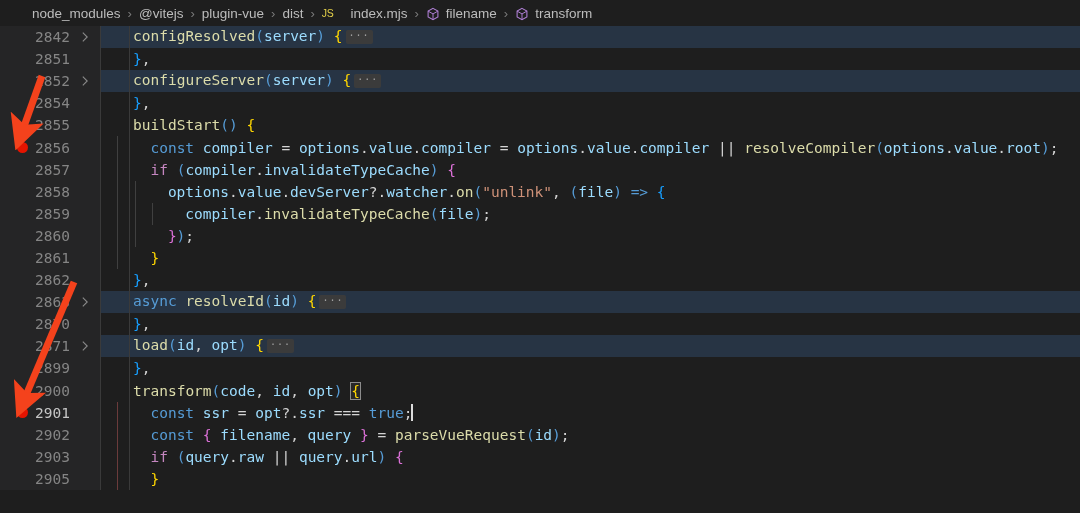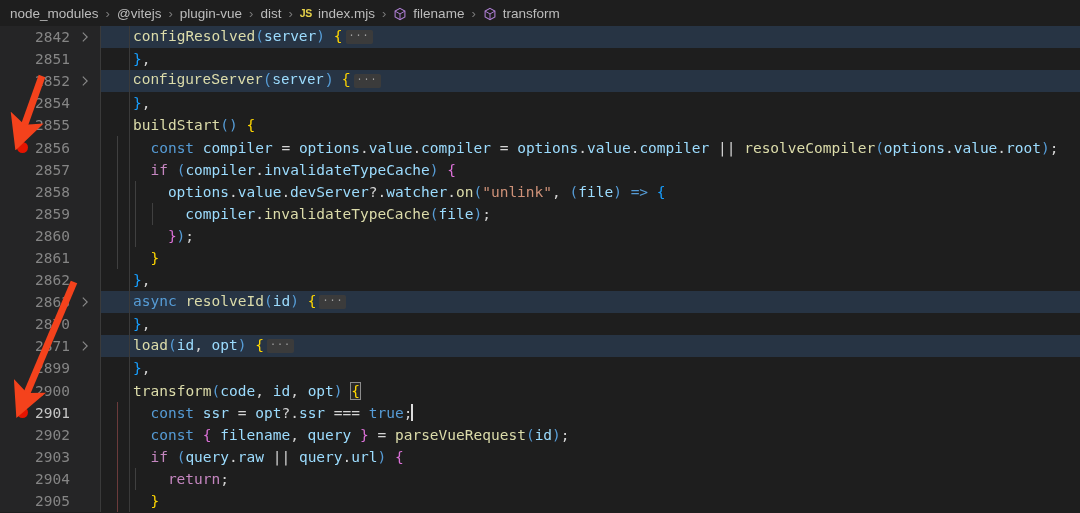--- a/index.html
+++ b/index.html
@@ -28,7 +28,7 @@
     background: #1e1e1e;
     display: flex;
     align-items: center;
-    padding-left: 10px;
+    padding-left: 32px;
     font-family: "Liberation Sans", "DejaVu Sans", sans-serif;
     font-size: 13.5px;
     color: #a9a9a9;

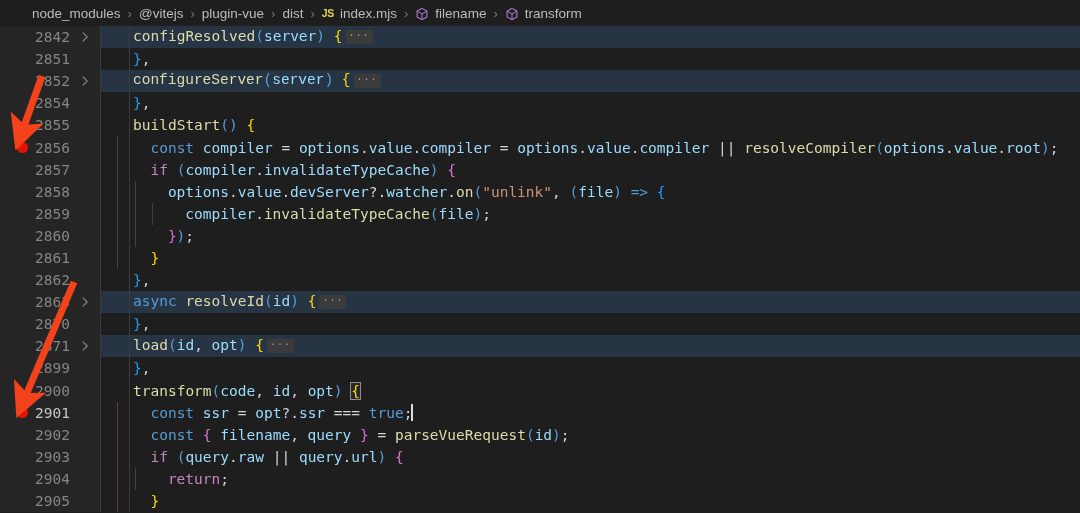--- a/index.html
+++ b/index.html
@@ -50,10 +50,10 @@
   .js-icon {
     color: #e6d24a;
     font-size: 10.5px;
-    font-weight: bold;
+    font-weight: normal;
     font-family: "Liberation Sans", sans-serif;
     letter-spacing: -0.3px;
-    margin-right: 1px;
+    margin-right: 12px;
   }
   .sym-icon {
     display: inline-block;

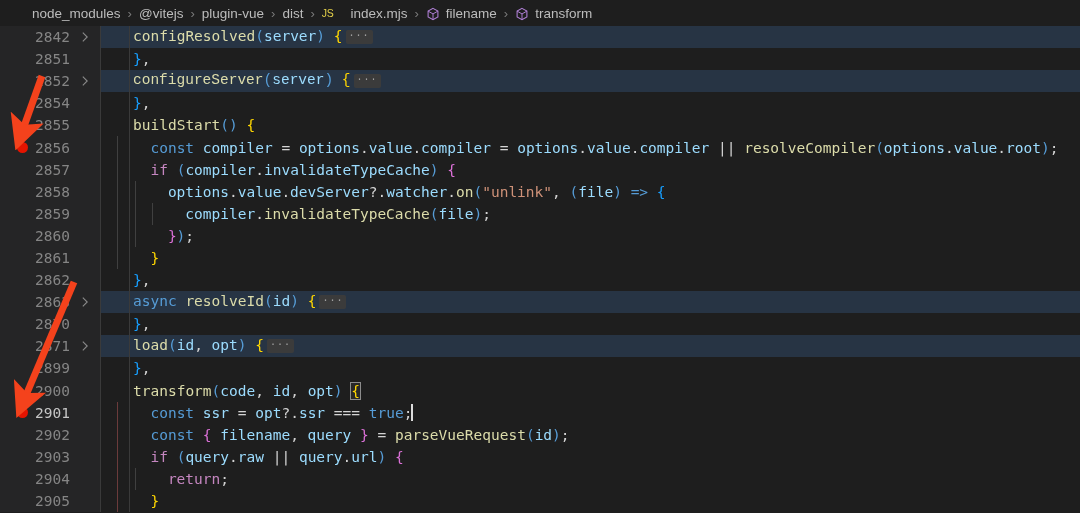--- a/index.html
+++ b/index.html
@@ -252,7 +252,7 @@
       <div class="row"><div class="gutter"><div class="lnum">2851</div></div><div class="code-area"><span style="padding-left: 0px;"><span class="t-brace-b">}</span><span class="t-punct">,</span></span></div><div class="rule r1"></div><div class="rule r2"></div></div>
       <div class="row folded-hl"><div class="gutter"><div class="lnum">2852</div><svg class="chev" viewBox="0 0 16 16">
             <path d="M5.5 3 L10.5 8 L5.5 13" fill="none" stroke="#8a8a8a" stroke-width="1.3"></path>
-          </svg></div><div class="code-area"><span style="padding-left: 0px; font-family: Liberation Mono, monospace;"><span class="t-fn">configureServer</span><span class="t-paren">(</span><span class="t-var">server</span><span class="t-paren">)</span> <span class="t-brace-y">{</span><span class="fold-ellipsis">···</span></span></div><div class="rule r1"></div><div class="rule r2"></div></div>
+          </svg></div><div class="code-area"><span style="padding-left: 0px;"><span class="t-fn">configureServer</span><span class="t-paren">(</span><span class="t-var">server</span><span class="t-paren">)</span> <span class="t-brace-y">{</span><span class="fold-ellipsis">···</span></span></div><div class="rule r1"></div><div class="rule r2"></div></div>
       <div class="row"><div class="gutter"><div class="lnum">2854</div></div><div class="code-area"><span style="padding-left: 0px;"><span class="t-brace-b">}</span><span class="t-punct">,</span></span></div><div class="rule r1"></div><div class="rule r2"></div></div>
       <div class="row"><div class="gutter"><div class="lnum">2855</div></div><div class="code-area"><span style="padding-left: 0px;"><span class="t-fn">buildStart</span><span class="t-paren">(</span><span class="t-paren">)</span> <span class="t-brace-y">{</span></span></div><div class="rule r1"></div><div class="rule r2"></div></div>
       <div class="row"><div class="gutter"><div class="bp"></div><div class="lnum">2856</div></div><div class="code-area"><div class="indent-guide" style="left: 17.44px;"></div><span style="padding-left: 17.44px;"><span class="t-decl">const</span> <span class="t-var">compiler</span> <span class="t-punct">=</span> <span class="t-var">options</span><span class="t-punct">.</span><span class="t-var">value</span><span class="t-punct">.</span><span class="t-var">compiler</span> <span class="t-punct">=</span> <span class="t-var">options</span><span class="t-punct">.</span><span class="t-var">value</span><span class="t-punct">.</span><span class="t-var">compiler</span> <span class="t-punct">||</span> <span class="t-fn">resolveCompiler</span><span class="t-paren">(</span><span class="t-var">options</span><span class="t-punct">.</span><span class="t-var">value</span><span class="t-punct">.</span><span class="t-var">root</span><span class="t-paren">)</span><span class="t-punct">;</span></span></div><div class="rule r1"></div><div class="rule r2"></div></div>

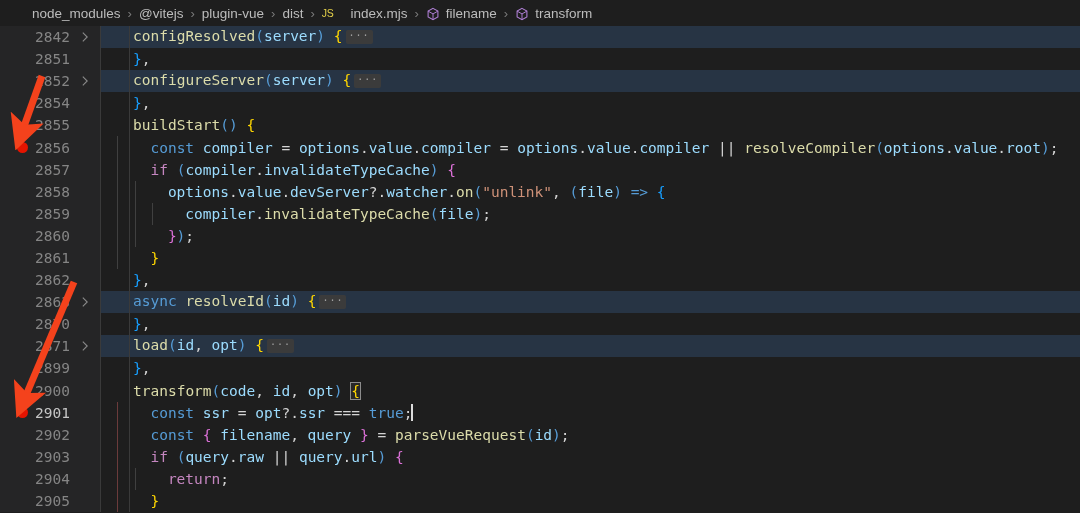--- a/index.html
+++ b/index.html
@@ -274,7 +274,6 @@
       <div class="row current-line"><div class="gutter"><div class="bp"></div><div class="lnum active">2901</div></div><div class="code-area"><div class="indent-guide active" style="left: 17.44px;"></div><span style="padding-left: 17.44px;"><span class="t-decl">const</span> <span class="t-var">ssr</span> <span class="t-punct">=</span> <span class="t-var">opt</span><span class="t-punct">?.</span><span class="t-var">ssr</span> <span class="t-punct">===</span> <span class="t-decl">true</span><span class="t-punct">;</span></span><span class="cursor"></span></div><div class="rule r1"></div><div class="rule r2"></div></div>
       <div class="row"><div class="gutter"><div class="lnum">2902</div></div><div class="code-area"><div class="indent-guide active" style="left: 17.44px;"></div><span style="padding-left: 17.44px;"><span class="t-decl">const</span> <span class="t-brace-p">{</span> <span class="t-var">filename</span><span class="t-punct">,</span> <span class="t-var">query</span> <span class="t-brace-p">}</span> <span class="t-punct">=</span> <span class="t-fn">parseVueRequest</span><span class="t-paren">(</span><span class="t-var">id</span><span class="t-paren">)</span><span class="t-punct">;</span></span></div><div class="rule r1"></div><div class="rule r2"></div></div>
       <div class="row"><div class="gutter"><div class="lnum">2903</div></div><div class="code-area"><div class="indent-guide active" style="left: 17.44px;"></div><span style="padding-left: 17.44px;"><span class="t-kw">if</span> <span class="t-paren">(</span><span class="t-var">query</span><span class="t-punct">.</span><span class="t-var">raw</span> <span class="t-punct">||</span> <span class="t-var">query</span><span class="t-punct">.</span><span class="t-var">url</span><span class="t-paren">)</span> <span class="t-brace-p">{</span></span></div><div class="rule r1"></div><div class="rule r2"></div></div>
-      <div class="row"><div class="gutter"><div class="lnum">2904</div></div><div class="code-area"><div class="indent-guide active" style="left: 17.44px;"></div><div class="indent-guide" style="left: 34.88px;"></div><span style="padding-left: 34.88px;"><span class="t-kw">return</span><span class="t-punct">;</span></span></div><div class="rule r1"></div><div class="rule r2"></div></div>
       <div class="row"><div class="gutter"><div class="lnum">2905</div></div><div class="code-area"><div class="indent-guide active" style="left: 17.44px;"></div><span style="padding-left: 17.44px;"><span class="t-brace-y">}</span></span></div><div class="rule r1"></div><div class="rule r2"></div></div>
     </div>
 

